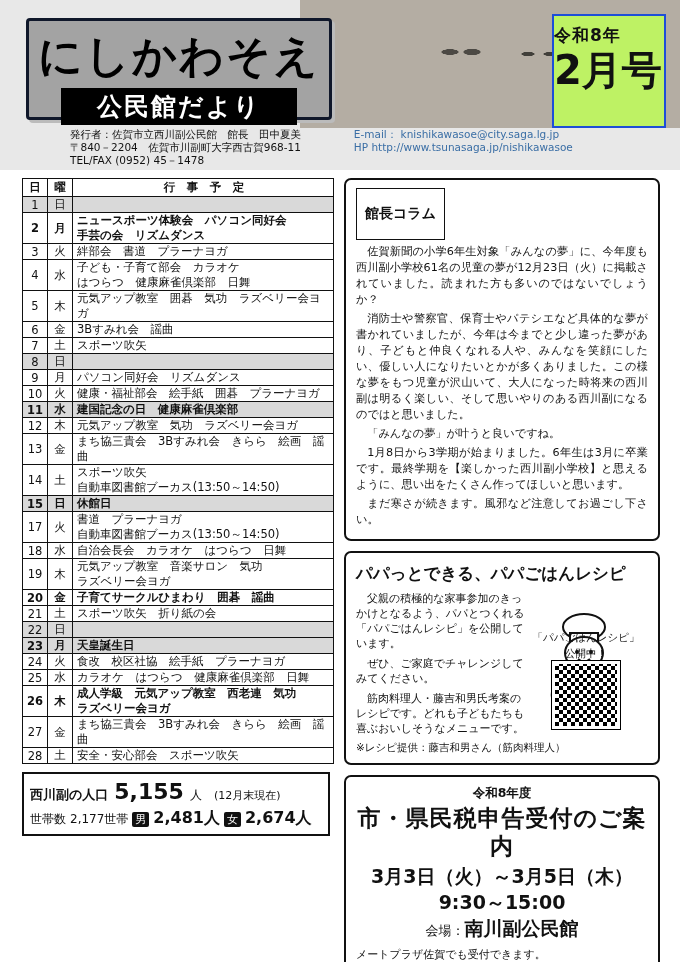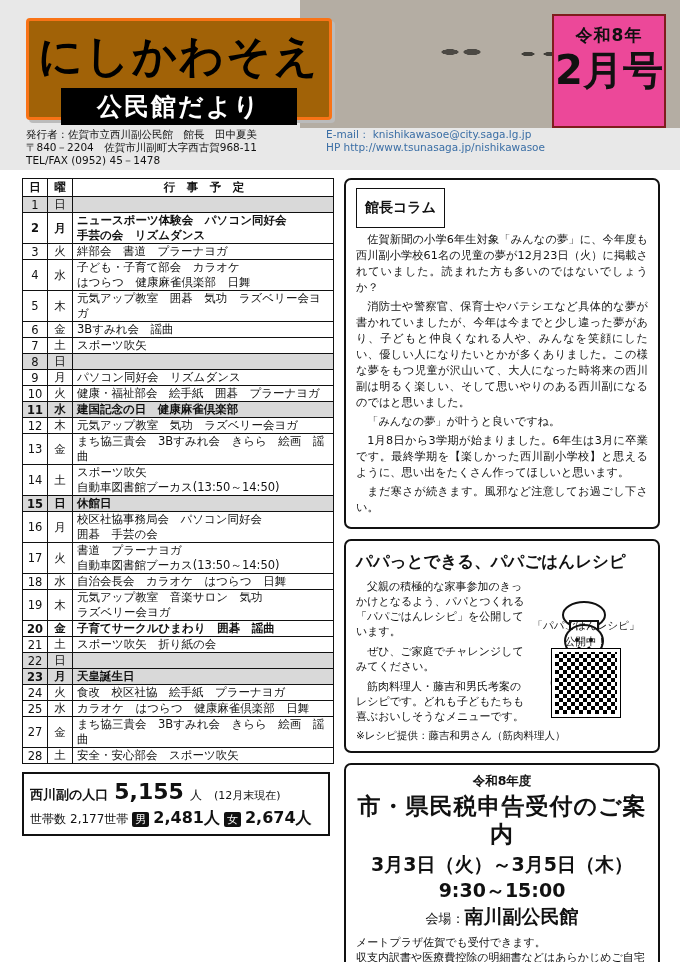--- a/index.html
+++ b/index.html
@@ -39,7 +39,7 @@
   }
   .mast-title-box{
     position:absolute;left:26px;top:18px;width:300px;height:96px;
-    background:#a16207;border:3px solid #f97316;border-radius:4px;
+    background:#a3a3a3;border:3px solid #0f172a;border-radius:4px;
     box-shadow:3px 3px 0 #bbb;
   }
   .mast-title{

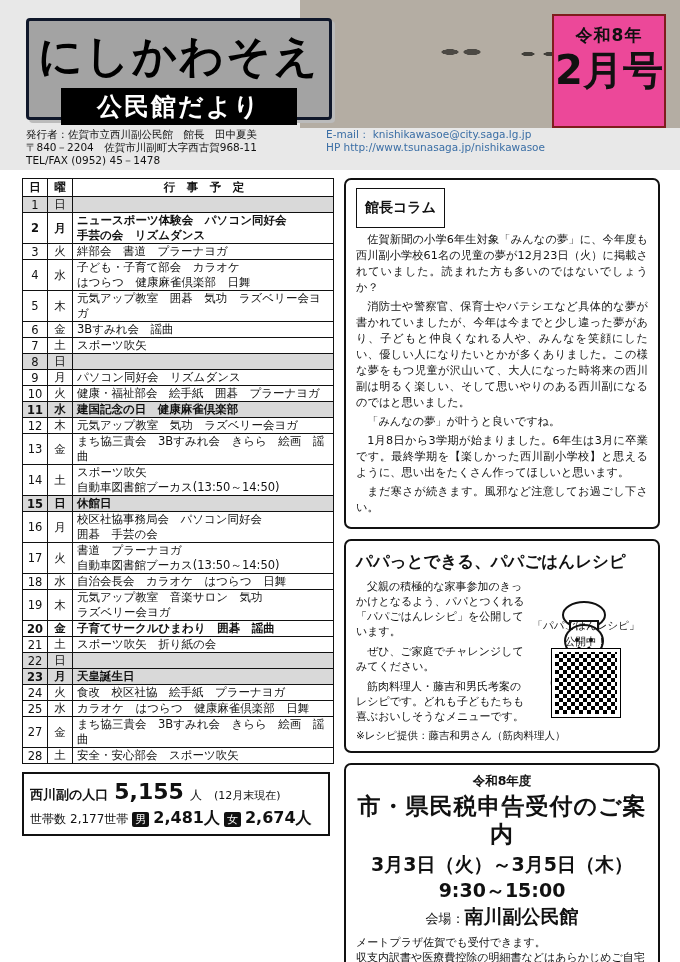--- a/index.html
+++ b/index.html
@@ -53,7 +53,7 @@
   }
   .issue-box{
     position:absolute;right:14px;top:14px;width:110px;height:110px;
-    background:#ec4899;border:2px solid #7f1d1d;text-align:center;
+    background:#bef264;border:2px solid #1d4ed8;text-align:left;
   }
   .issue-era{font-size:17px;font-weight:bold;margin-top:8px;letter-spacing:1px;}
   .issue-month{font-size:40px;font-weight:bold;line-height:42px;margin-top:2px;}

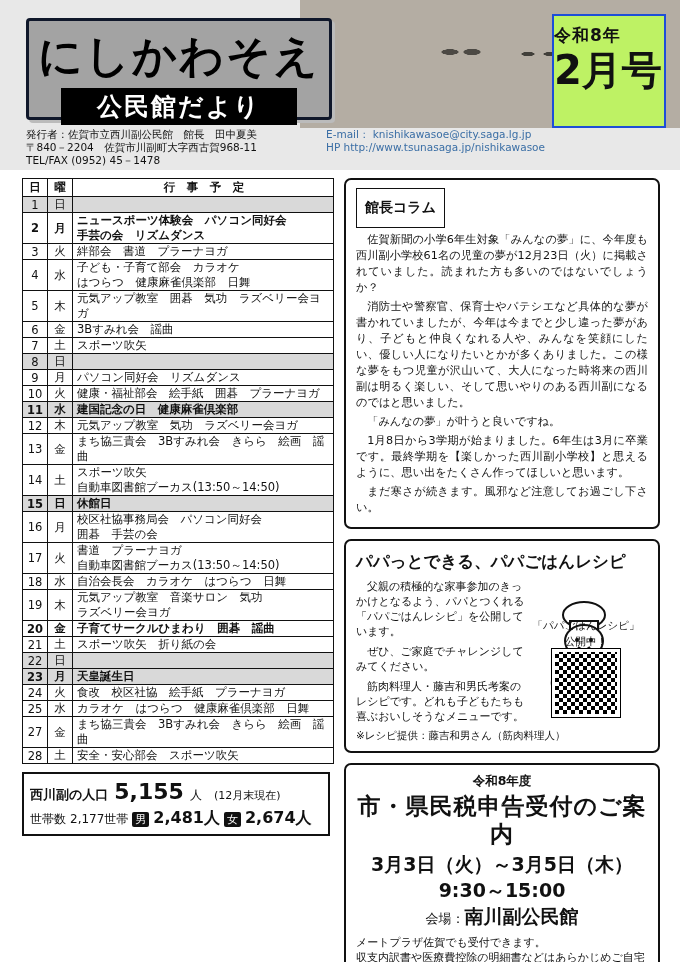--- a/index.html
+++ b/index.html
@@ -60,7 +60,7 @@
   .pubinfo{
     position:absolute;left:26px;top:128px;width:640px;font-size:10.5px;line-height:13px;
   }
-  .pubinfo .r1{display:flex;gap:0;}
+  .pubinfo .r1{display:flex;gap:0;margin-left:44px;}
   .pubinfo .left{width:300px;}
   .pubinfo .right{width:330px;}
   .pubinfo a{color:#3a6ea5;text-decoration:none;}

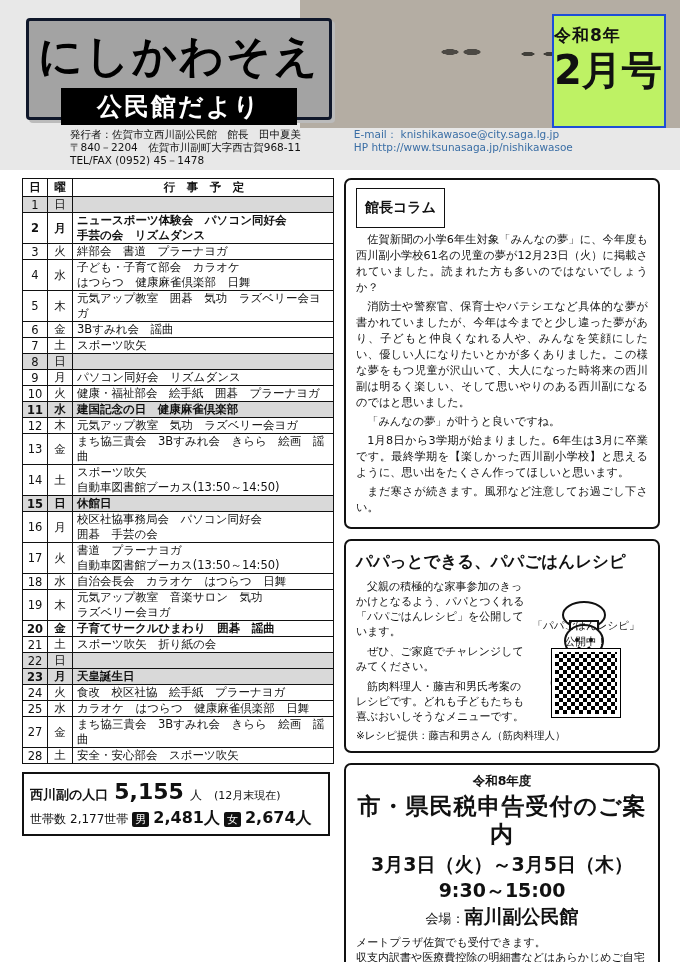--- a/index.html
+++ b/index.html
@@ -95,7 +95,7 @@
   .box{border:2px solid #111;border-radius:7px;box-sizing:border-box;width:316px;padding:8px 10px;}
   .box-head{
     display:inline-block;border:1.5px solid #111;background:#fff;
-    font-size:14px;font-weight:bold;padding:10px 8px;margin-bottom:4px;
+    font-size:14px;font-weight:bold;padding:16px 8px;margin-bottom:4px;
   }
   .col-text{font-size:11.2px;line-height:16px;text-align:justify;}
   .col-text p{margin:0 0 3px 0;text-indent:1em;}

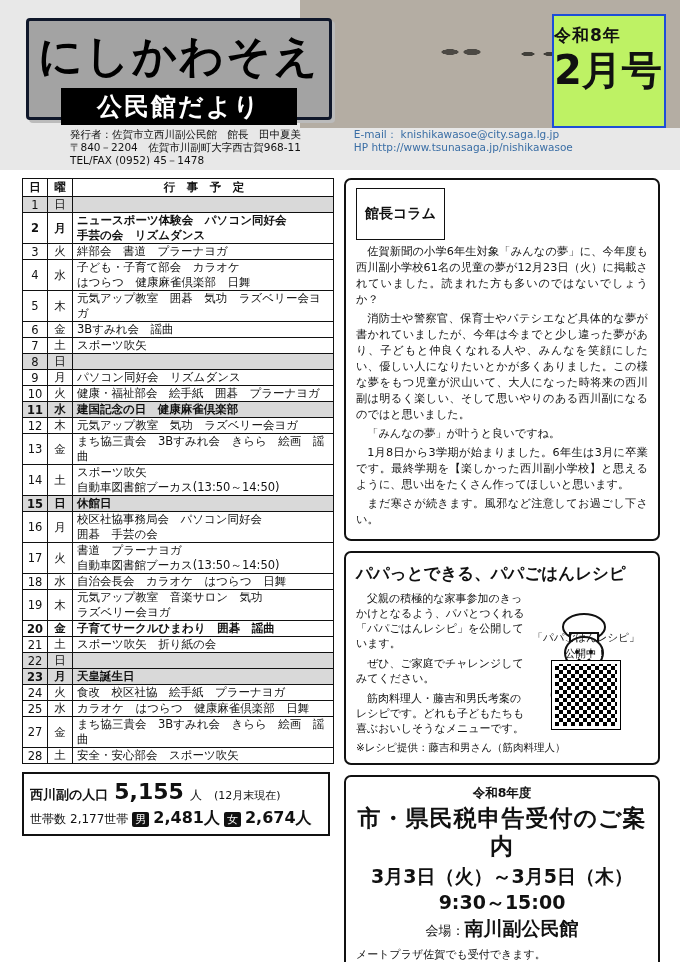--- a/index.html
+++ b/index.html
@@ -236,11 +236,6 @@
           <td class="c-day hol">15</td>
           <td class="c-wd hol">日</td>
           <td class="c-ev ev-b">休館日</td>
-        </tr>
-        <tr>
-          <td class="c-day">16</td>
-          <td class="c-wd">月</td>
-          <td class="c-ev tall">校区社協事務局会　パソコン同好会<br>囲碁　手芸の会</td>
         </tr>
         <tr>
           <td class="c-day">17</td>

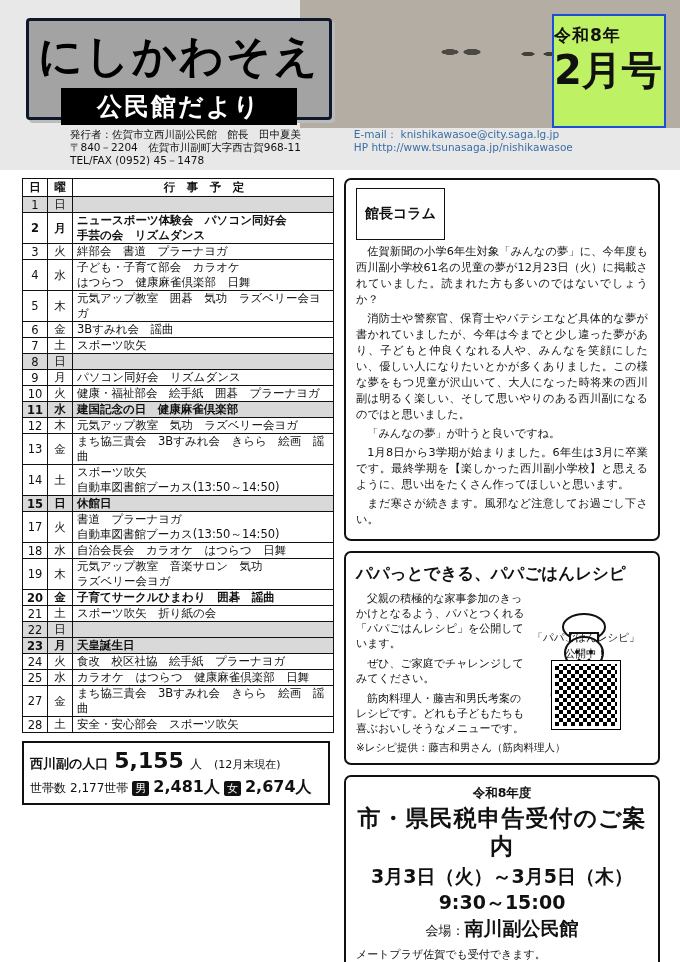--- a/index.html
+++ b/index.html
@@ -281,6 +281,11 @@
           <td class="c-day">25</td>
           <td class="c-wd">水</td>
           <td class="c-ev">カラオケ　はつらつ　健康麻雀倶楽部　日舞</td>
+        </tr>
+        <tr>
+          <td class="c-day hol">26</td>
+          <td class="c-wd hol">木</td>
+          <td class="c-ev tall ev-b">成人学級　元気アップ教室　西老連　気功<br>ラズベリー会ヨガ</td>
         </tr>
         <tr>
           <td class="c-day">27</td>

